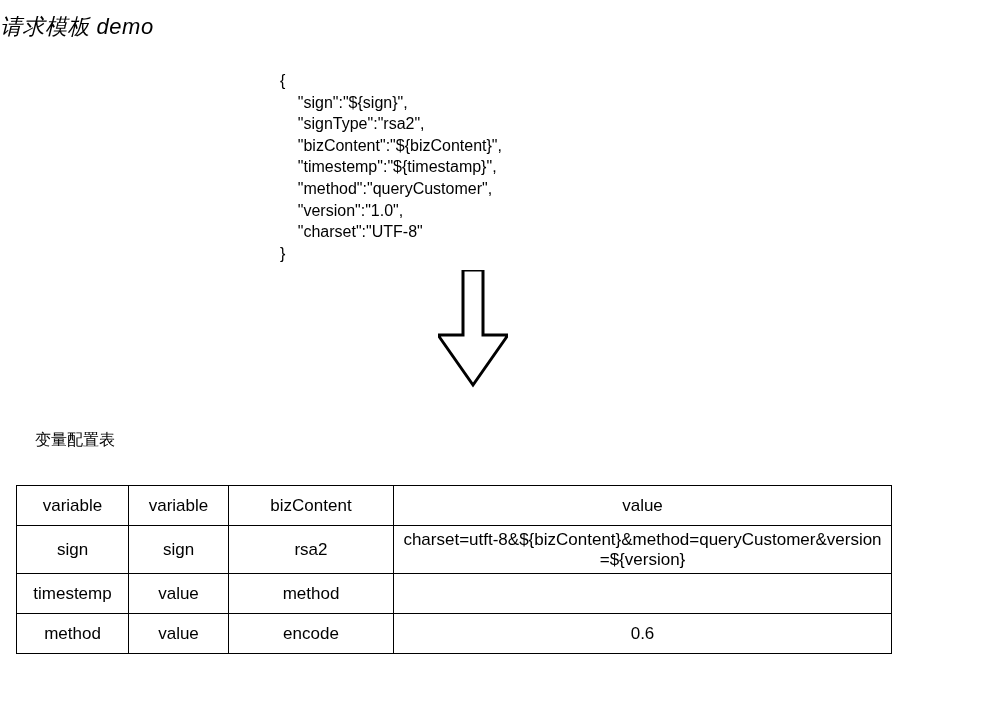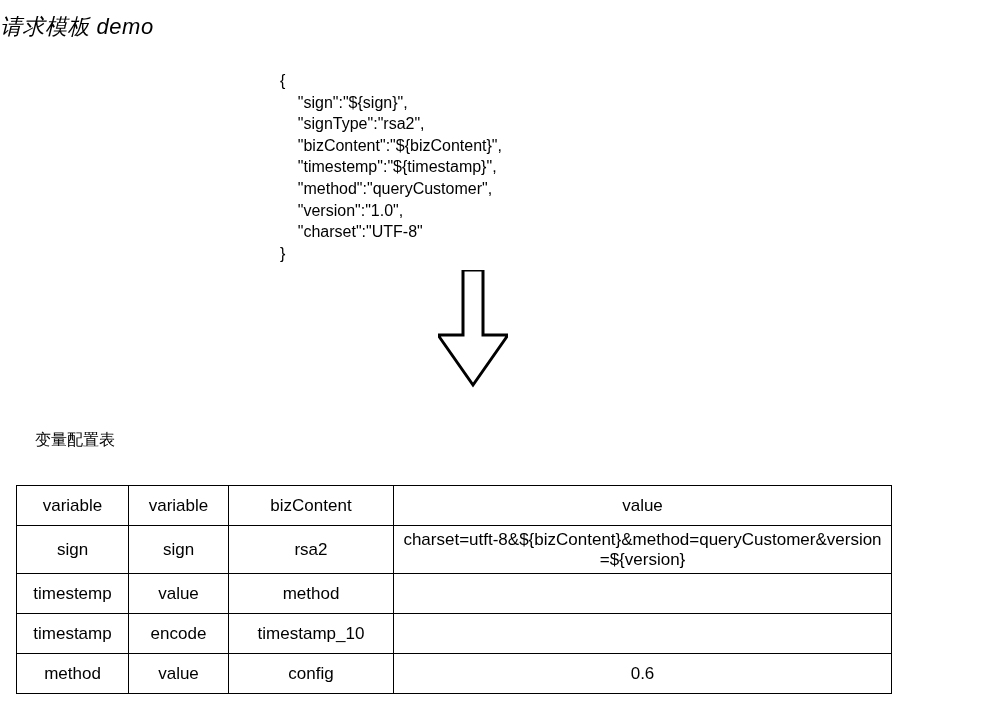--- a/index.html
+++ b/index.html
@@ -122,12 +122,6 @@
         <td class="value-cell"></td>
       </tr>
       <tr>
-        <td>timestamp</td>
-        <td>encode</td>
-        <td>timestamp_10</td>
-        <td class="value-cell"></td>
-      </tr>
-      <tr>
         <td>method</td>
         <td>value</td>
         <td>config</td>

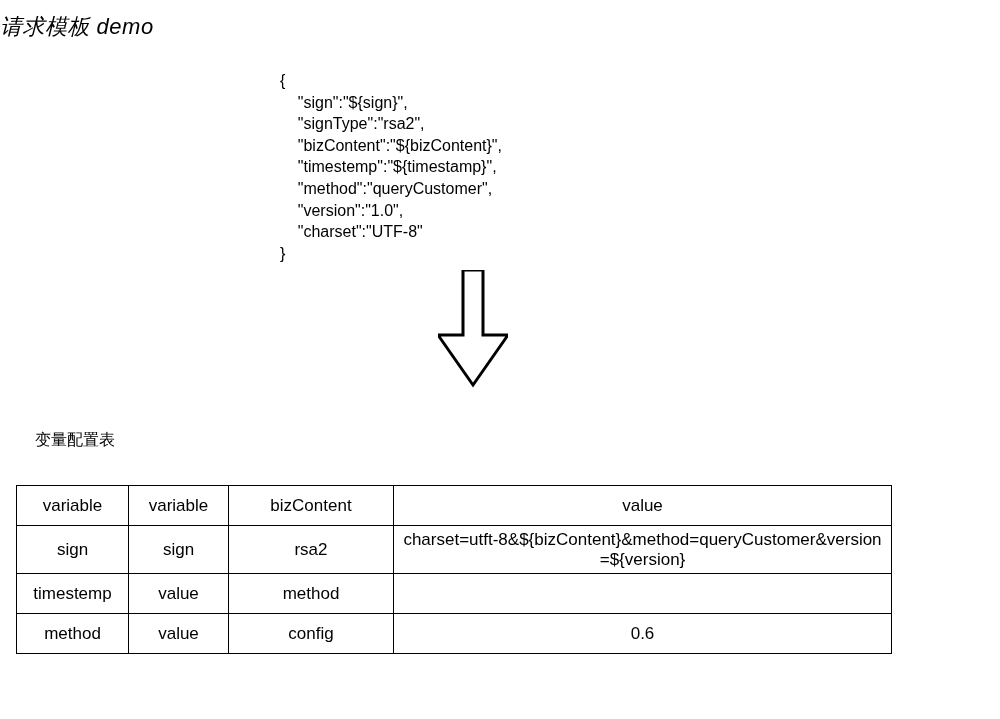--- a/index.html
+++ b/index.html
@@ -124,7 +124,7 @@
       <tr>
         <td>method</td>
         <td>value</td>
-        <td>config</td>
+        <td>encode</td>
         <td class="value-cell">0.6</td>
       </tr>
     </tbody>

